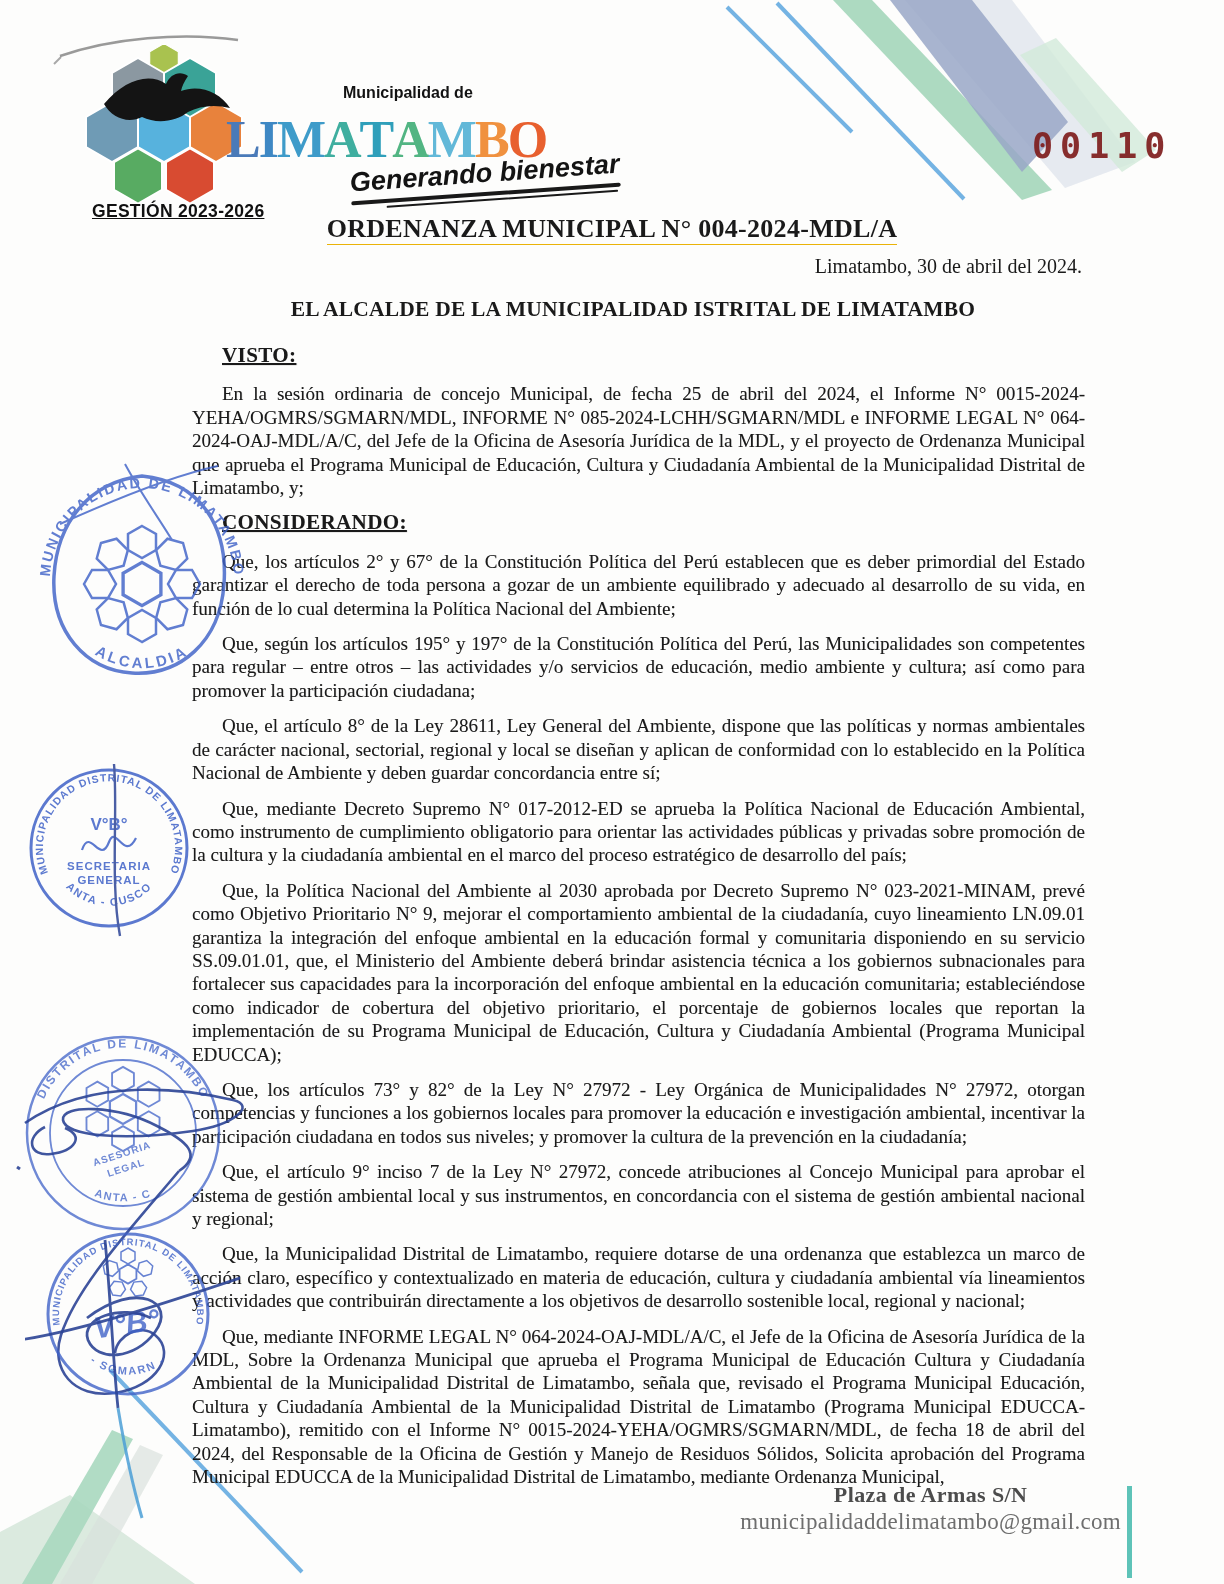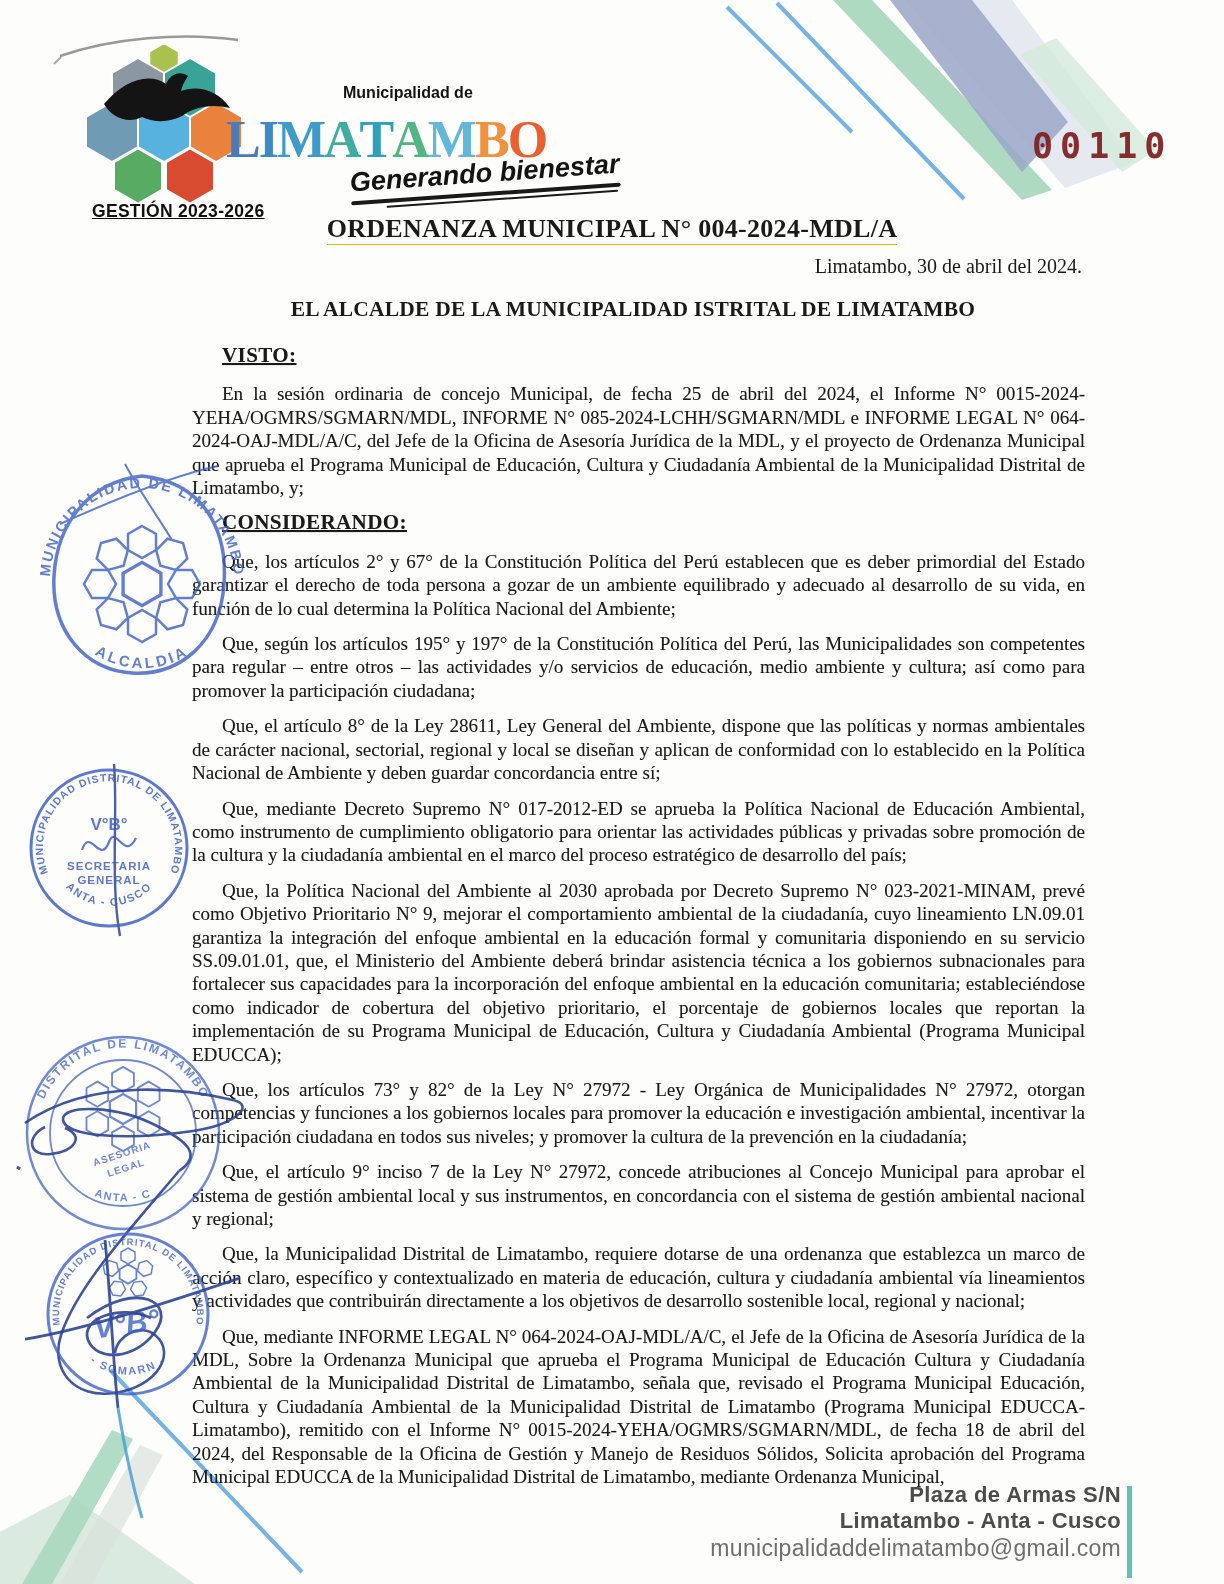--- a/index.html
+++ b/index.html
@@ -34,7 +34,7 @@
   .lblwrap{margin:0 0 0 0;}
 
   
-  .footer{top:1482px;right:103px;text-align:right;font-family:Liberation Sans, sans-serif;color:#4c4c4c;line-height:1.2;}
+  .footer{top:1482px;right:103px;text-align:center;font-family:Liberation Serif, serif;color:#4c4c4c;line-height:1.2;}
   .footer .l1,.footer .l2{font-size:22px;font-weight:700;letter-spacing:.4px;}
   .footer .l3{font-size:23px;color:#6e6e6e;font-weight:400;margin-top:0;letter-spacing:.3px;}
   .footer-bar{top:1486px;left:1127px;width:5px;height:92px;background:#5ec3b8;}

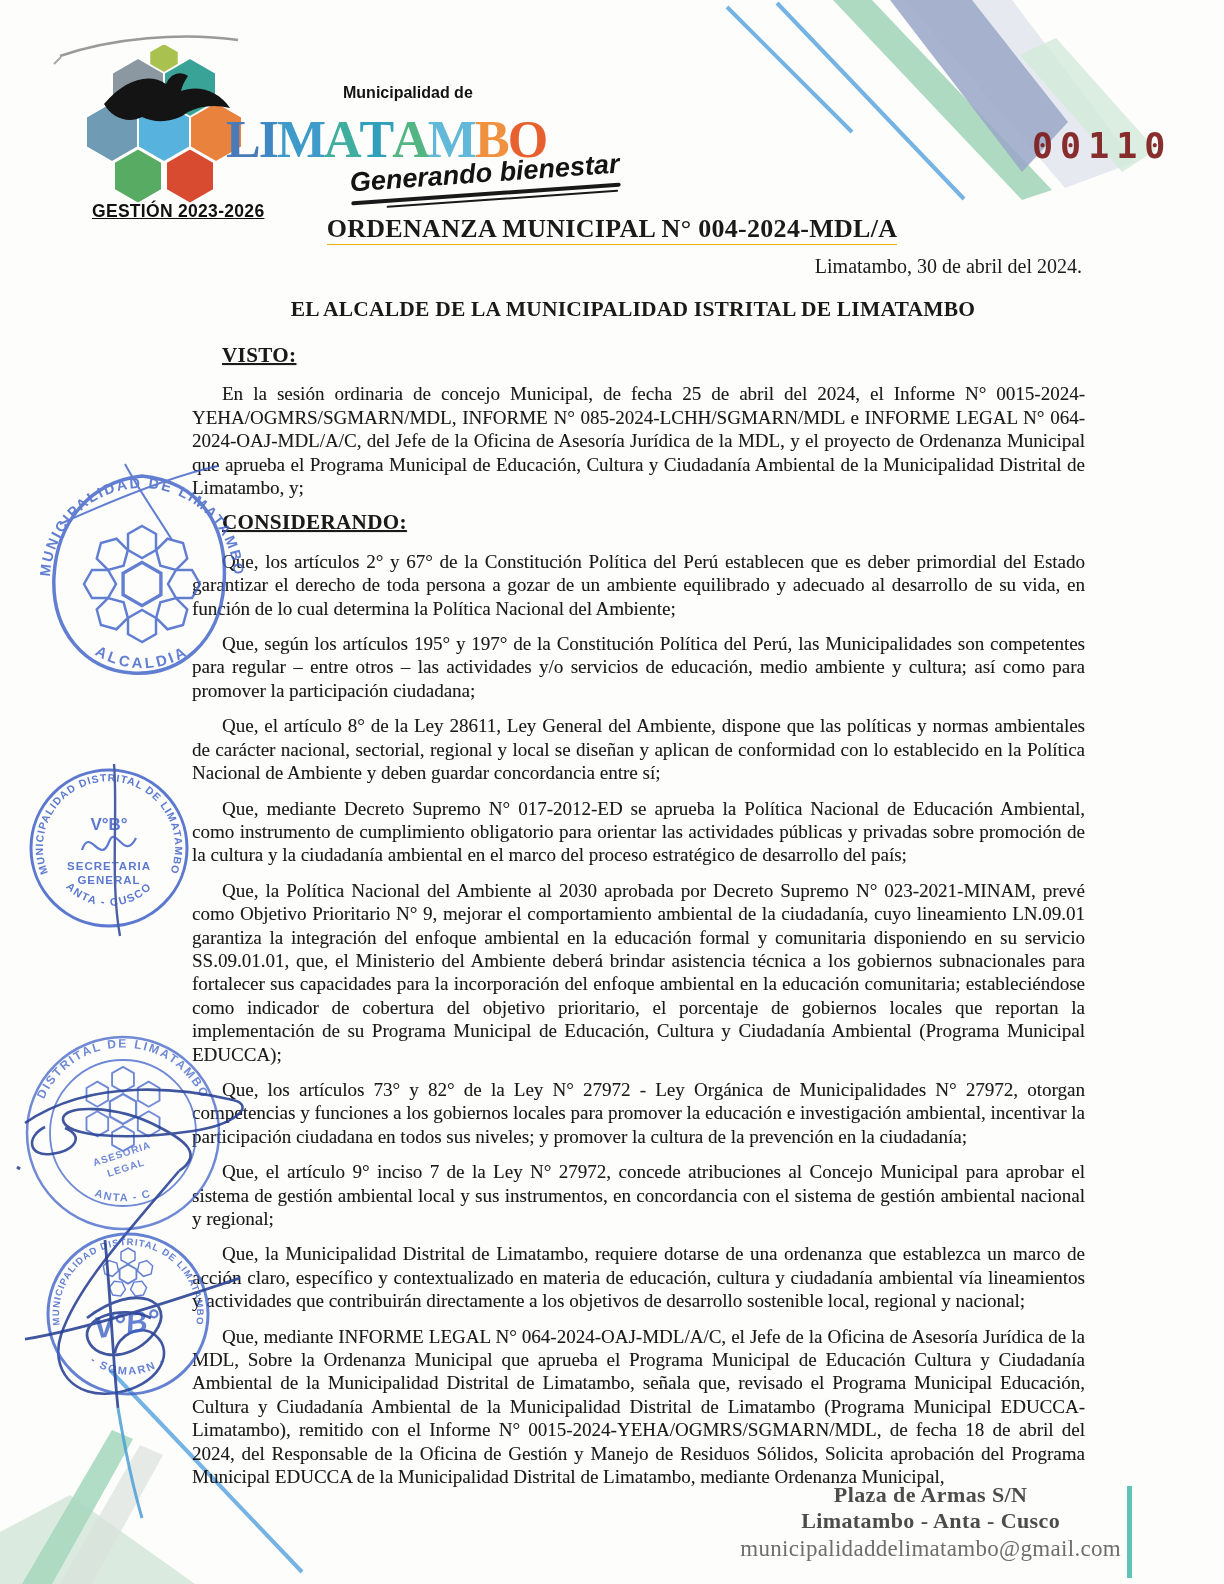--- a/index.html
+++ b/index.html
@@ -236,7 +236,6 @@
 
   <div class="abs footer">
     <div class="l1">Plaza de Armas S/N</div>
-    <div class="l2">Limatambo - Anta - Cusco</div>
     <div class="l3">municipalidaddelimatambo@gmail.com</div>
   </div>
   <div class="abs footer-bar"></div>

